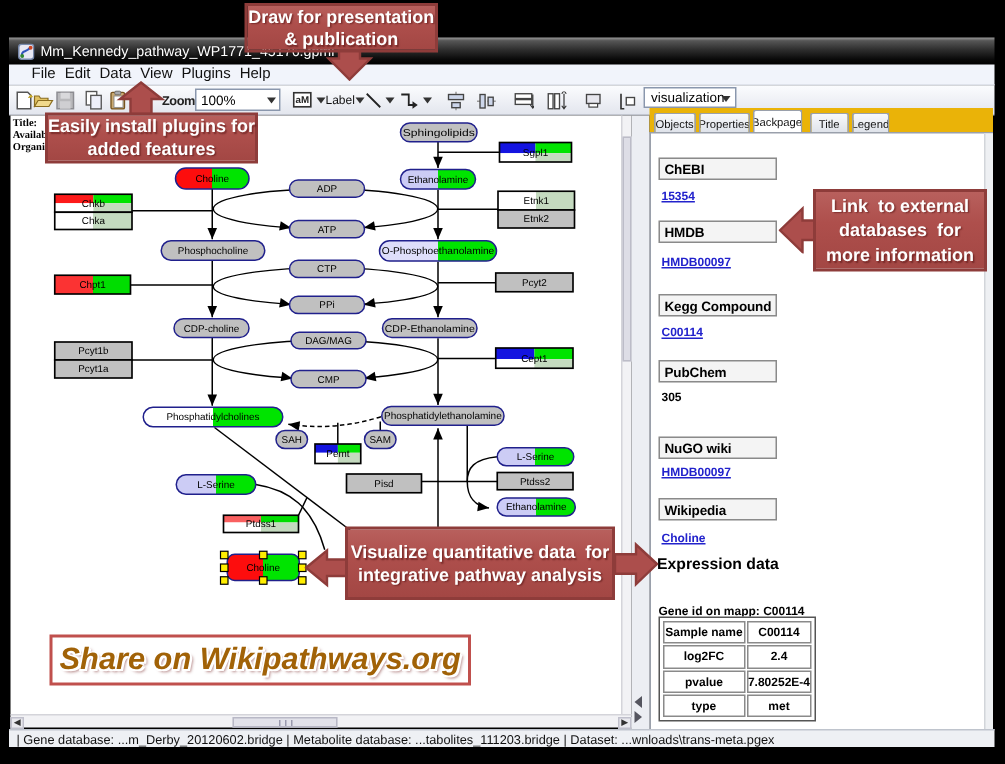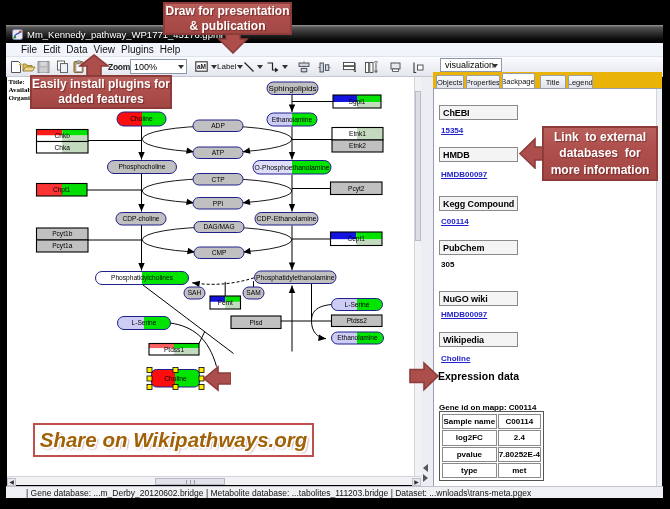--- a/index.html
+++ b/index.html
@@ -36,7 +36,7 @@
   #label-btn { position:absolute; left:211px; top:5px; font-size:8px; color:#111; }
   #viz-combo { position:absolute; left:423px; top:1px; width:62px; height:14px;
     background:#fff; border:1px solid #8a97ad; font-size:9px; color:#000;
-    display:flex; align-items:center; padding-left:4px;margin-left:11px; }
+    display:flex; align-items:center; padding-left:4px; }
   #viz-combo .caret { position:absolute; right:3px; top:5px; width:0; height:0;
     border-left:3px solid transparent; border-right:3px solid transparent; border-top:4px solid #333; }
 

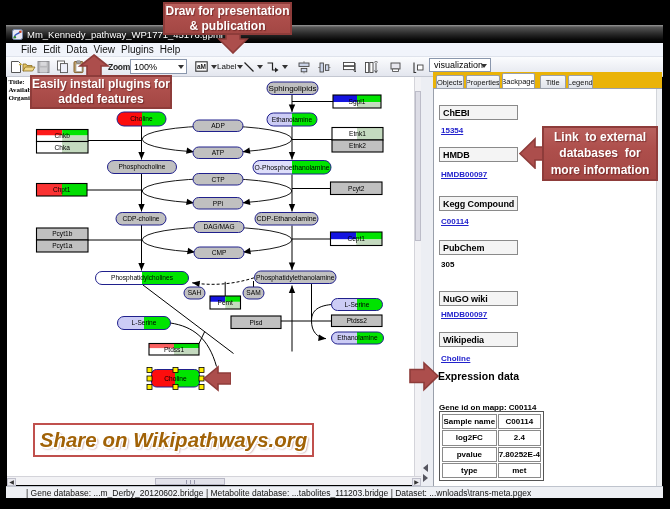--- a/index.html
+++ b/index.html
@@ -587,6 +587,10 @@
     <path d="M1,16.5 L16,2 L16,10 L25,10 L25,23 L16,23 L16,31 Z" fill="#ac4e4c" stroke="#8e3c3a" stroke-width="1.6"></path>
   </svg>
 
+  <div class="callout" style="left:230px;top:351px;width:180px;height:49px">
+    <span class="cl">Visualize quantitative data  for</span>
+    <span class="cl">integrative pathway analysis</span>
+  </div>
   <svg class="callout-arrow" style="left:203px;top:365px" width="28" height="27" viewBox="0 0 28 27">
     <path d="M1,13.5 L15,2 L15,8 L28,8 L28,19 L15,19 L15,25 Z" fill="#ac4e4c" stroke="#8e3c3a" stroke-width="1.6"></path>
   </svg>

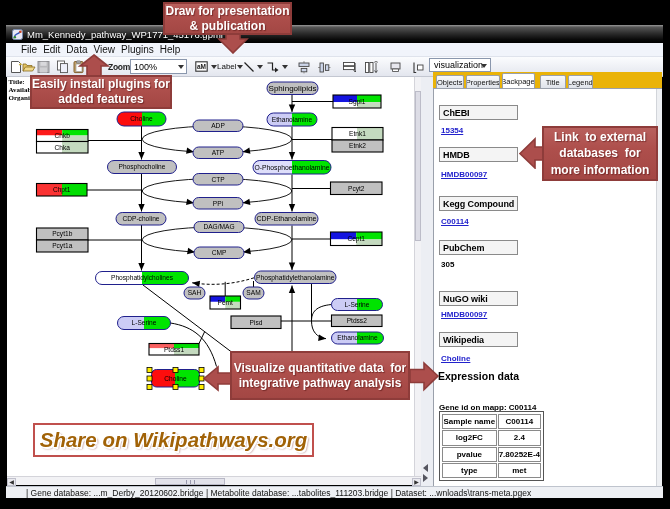--- a/index.html
+++ b/index.html
@@ -87,7 +87,7 @@
   
   #statusbar { position:absolute; left:6px; top:486px; width:657px; height:12px;
     background:#eef0f4; border-top:1px solid #bfc4cd; font-size:8.5px; color:#111;
-    display:flex; align-items:center; padding-left:20px; white-space:nowrap; }
+    display:flex; align-items:center; padding-left:5px; white-space:nowrap; }
 
   
   .callout { position:absolute; background:linear-gradient(180deg,#b8605d 0%,#ae4f4c 40%,#a34744 100%);

